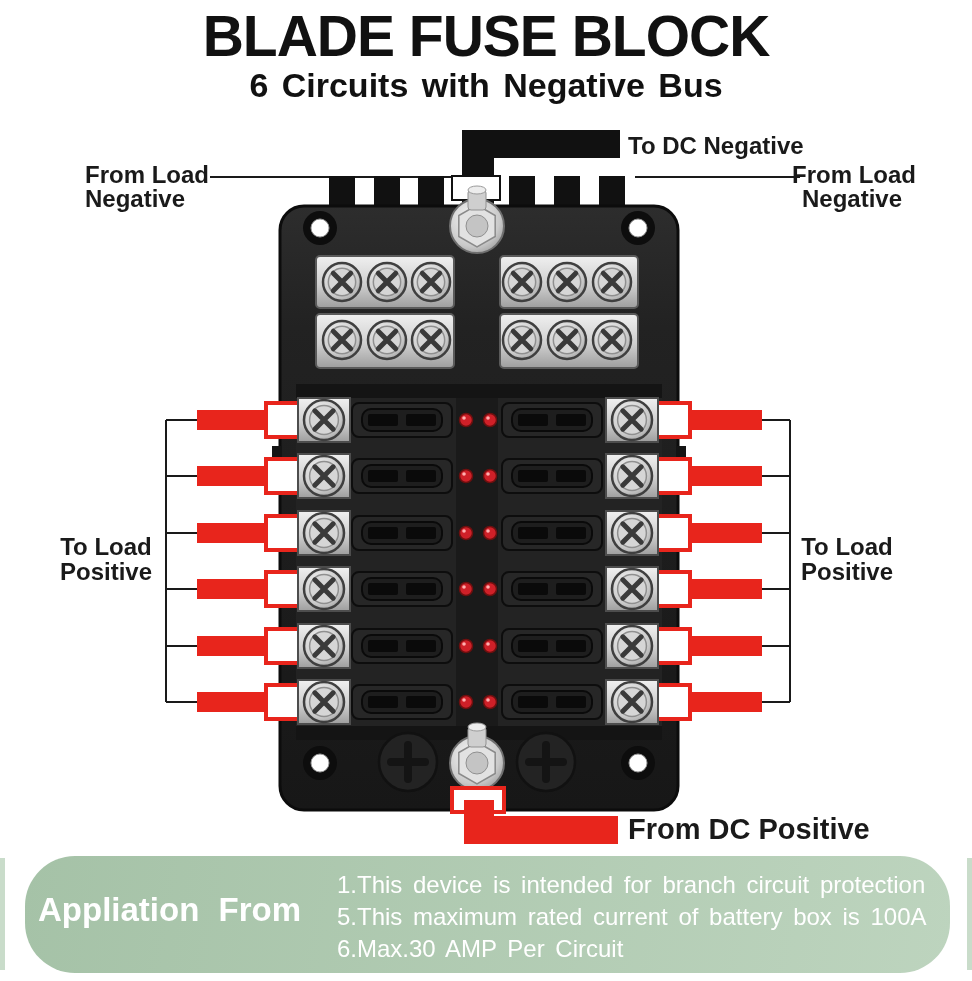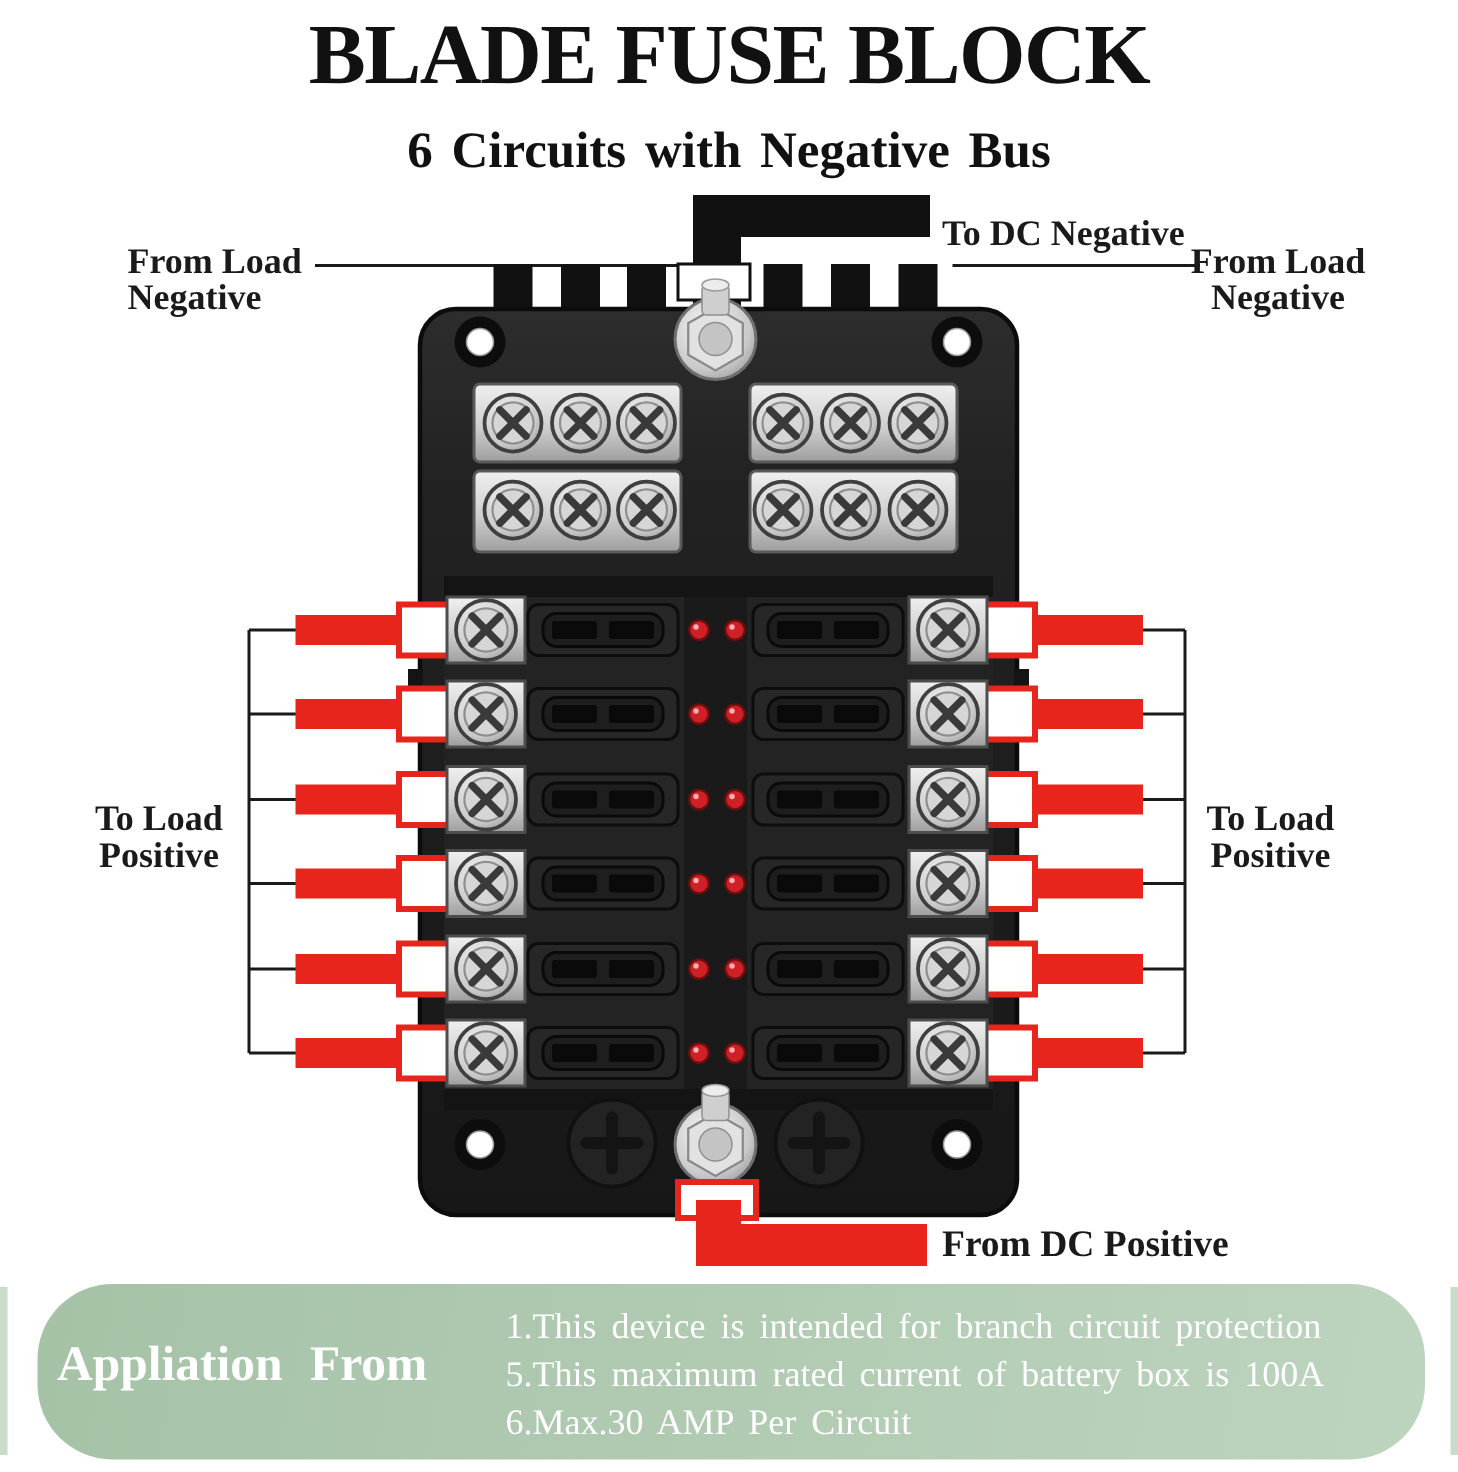--- a/index.html
+++ b/index.html
@@ -4,7 +4,7 @@
 <style>
   html,body{margin:0;padding:0;background:#fff;}
   .stage{position:relative;width:972px;height:981px;background:#fff;overflow:hidden;
-         font-family:Liberation Serif, serif;color:var(--text-dark,#1a1a1a);}
+         font-family:Liberation Sans, sans-serif;color:var(--text-dark,#1a1a1a);}
   svg{position:absolute;left:0;top:0;}
   .abs{position:absolute;}
   .title{left:0;top:8px;width:972px;text-align:center;font-weight:700;font-size:57px;

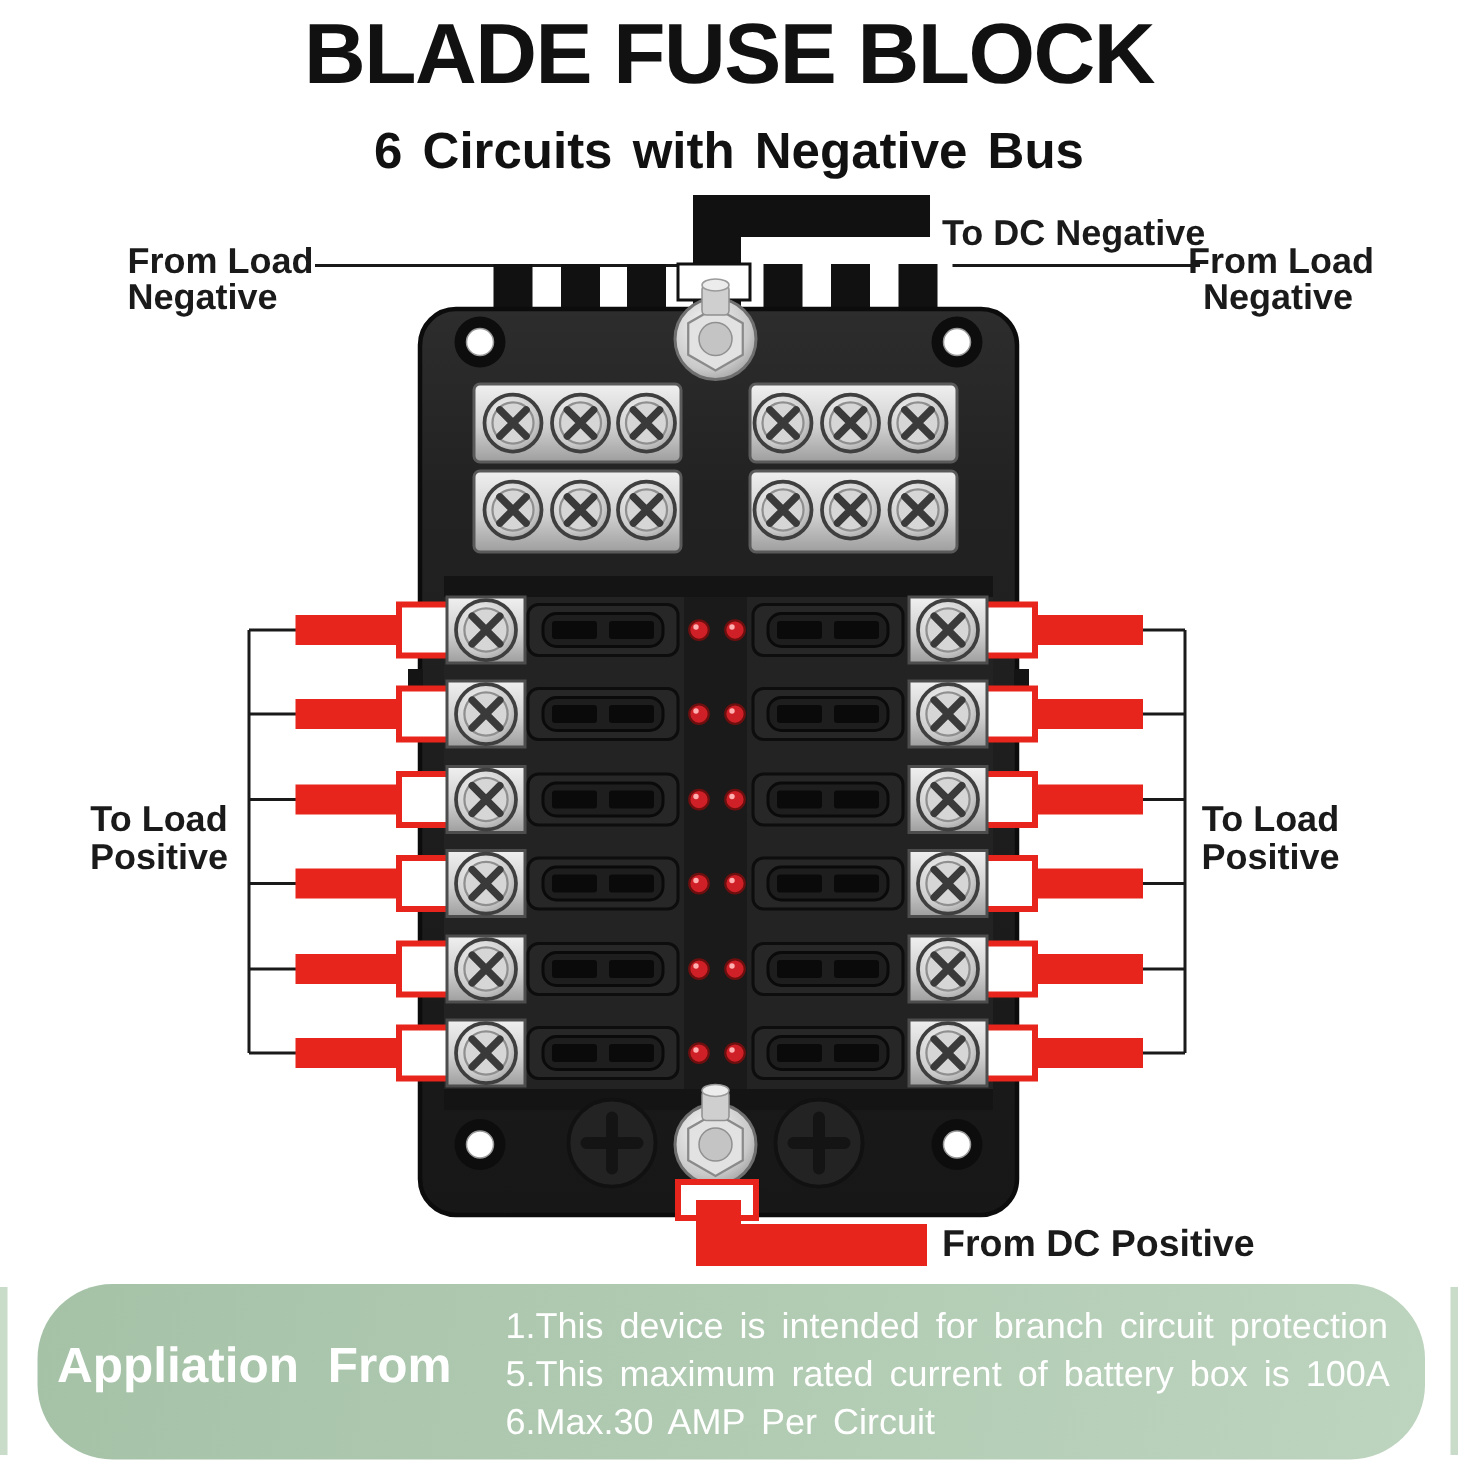--- a/index.html
+++ b/index.html
@@ -10,7 +10,7 @@
   .title{left:0;top:8px;width:972px;text-align:center;font-weight:700;font-size:57px;
          line-height:57px;letter-spacing:-1px;color:#111;}
   .subtitle{left:0;top:66px;width:972px;text-align:center;font-weight:700;font-size:34px;
-            line-height:38px;color:#111;word-spacing:4px;margin-top:16px;}
+            line-height:38px;color:#111;word-spacing:4px;}
   .lbl{font-weight:700;font-size:24px;line-height:24px;color:var(--text-dark,#1a1a1a);white-space:nowrap;}
   #to-dc-negative{left:628px;top:144px;}
   #from-load-left{left:85px;top:163px;text-align:left;}

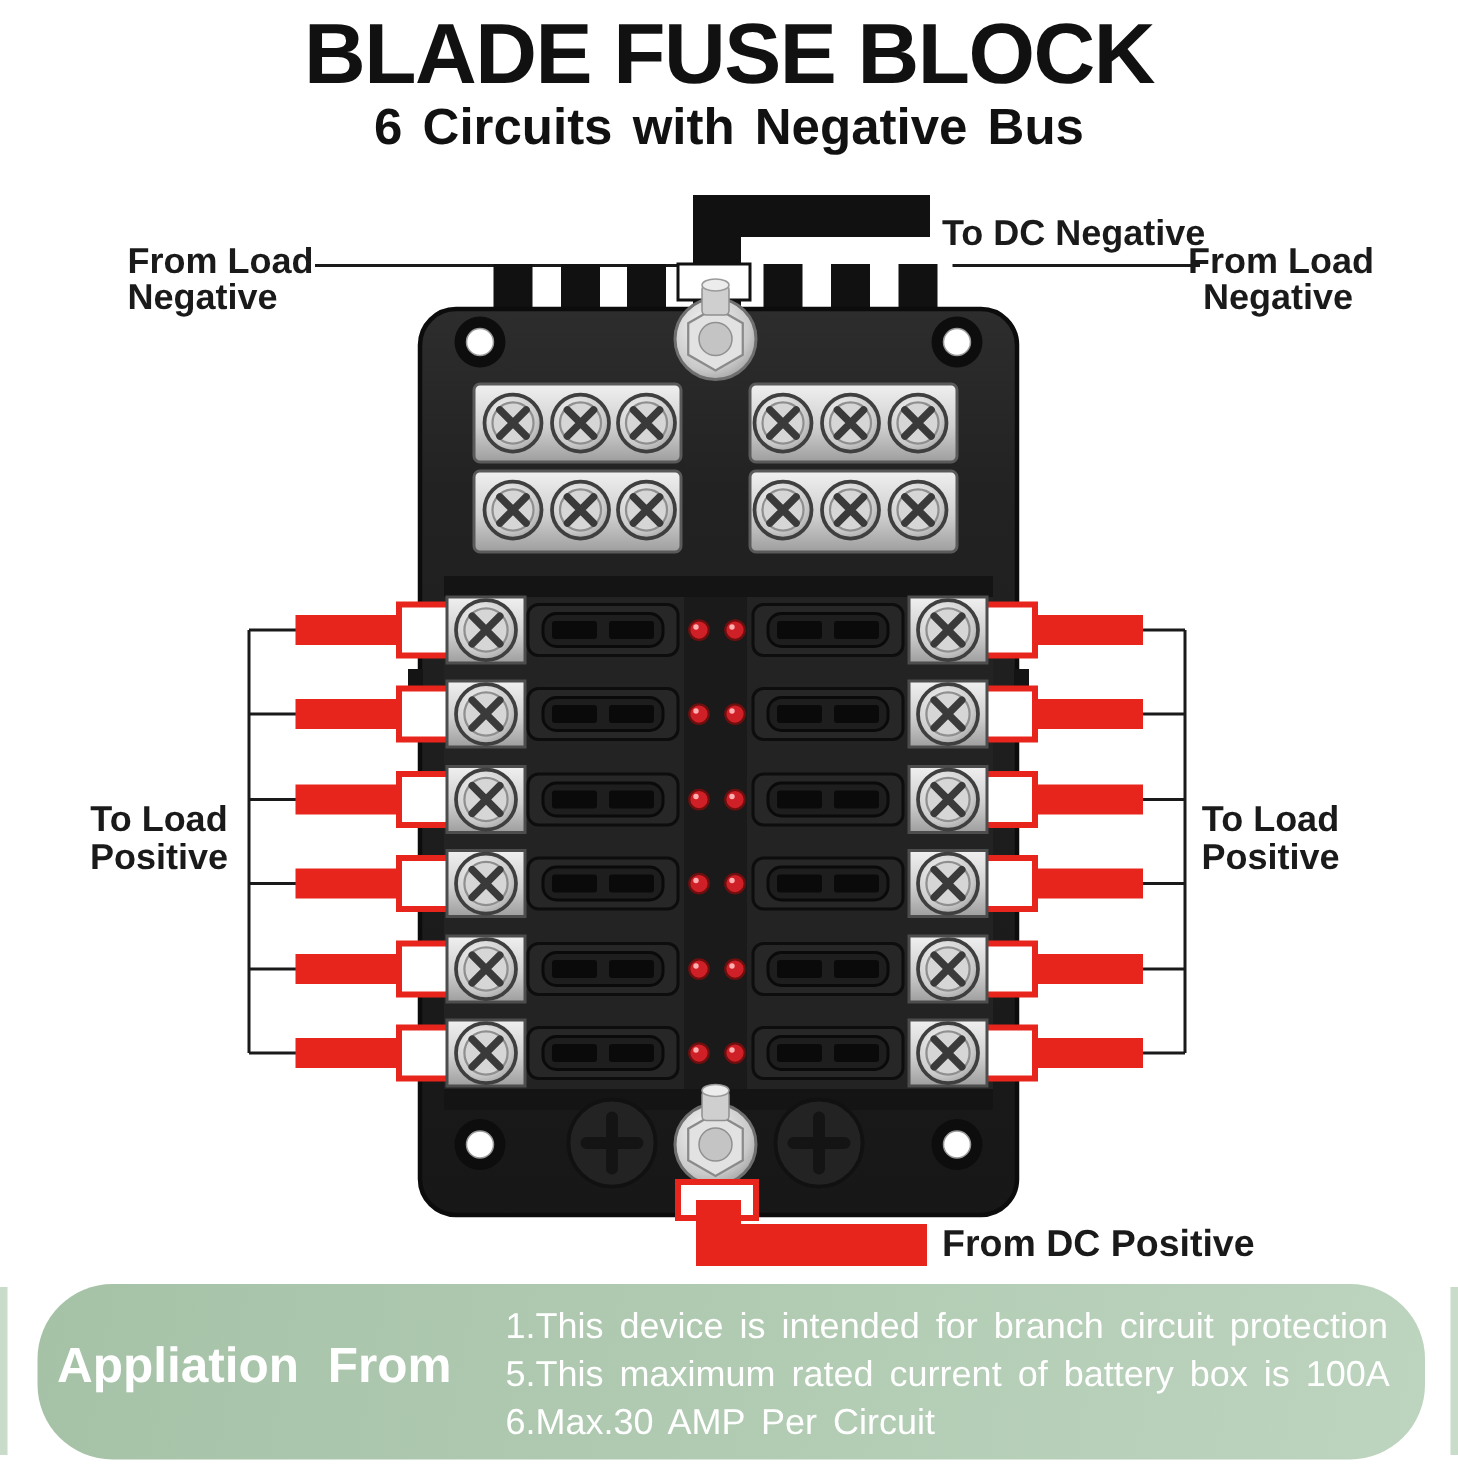--- a/index.html
+++ b/index.html
@@ -12,7 +12,7 @@
   .subtitle{left:0;top:66px;width:972px;text-align:center;font-weight:700;font-size:34px;
             line-height:38px;color:#111;word-spacing:4px;}
   .lbl{font-weight:700;font-size:24px;line-height:24px;color:var(--text-dark,#1a1a1a);white-space:nowrap;}
-  #to-dc-negative{left:628px;top:144px;}
+  #to-dc-negative{left:628px;top:134px;}
   #from-load-left{left:85px;top:163px;text-align:left;}
   #from-load-right{left:792px;top:163px;width:120px;text-align:center;}
   #to-load-left{left:41px;top:534px;width:130px;text-align:center;line-height:25px;}

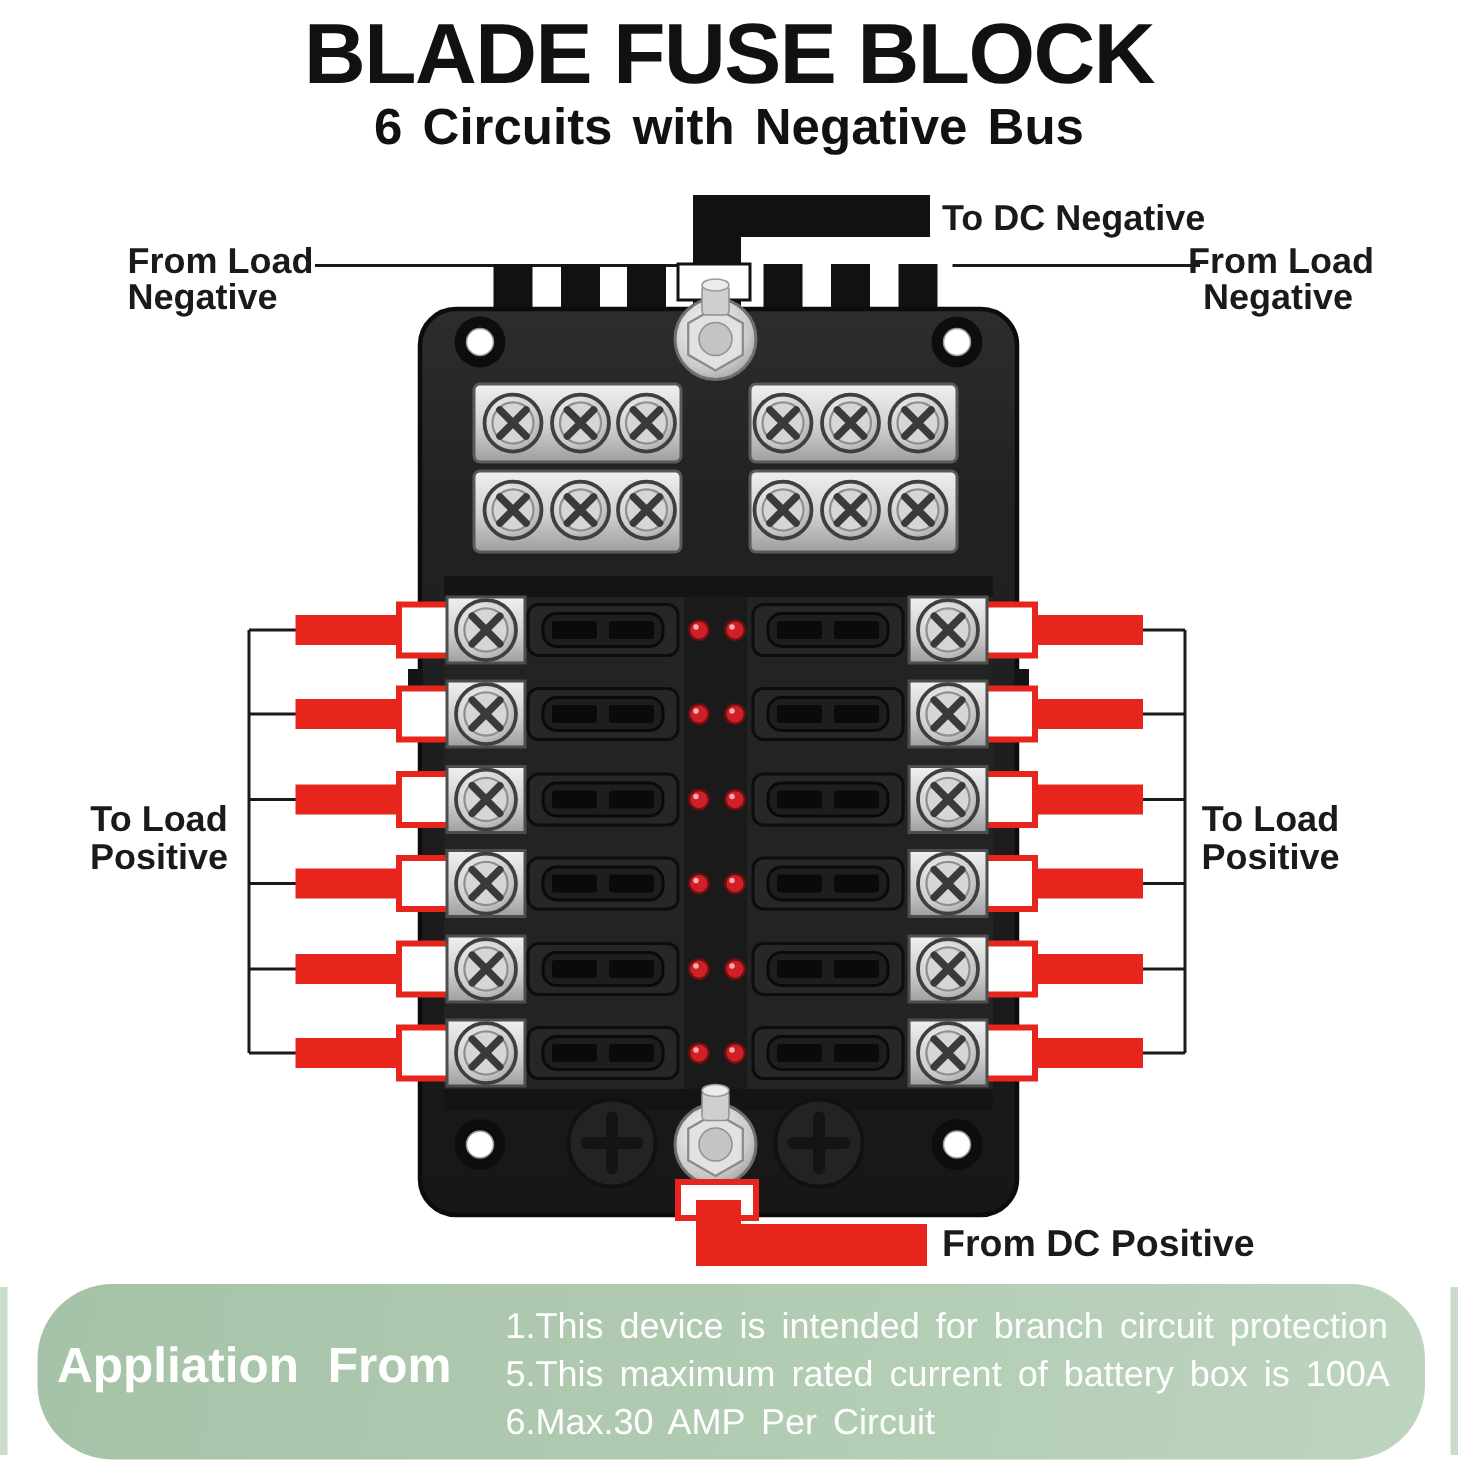--- a/index.html
+++ b/index.html
@@ -17,7 +17,7 @@
   #from-load-right{left:792px;top:163px;width:120px;text-align:center;}
   #to-load-left{left:41px;top:534px;width:130px;text-align:center;line-height:25px;}
   #to-load-right{left:782px;top:534px;width:130px;text-align:center;line-height:25px;}
-  #from-dc-positive{left:628px;top:817px;font-size:25px;line-height:25px;}
+  #from-dc-positive{left:628px;top:817px;font-size:29px;line-height:25px;}
   .note-panel{left:25px;top:856px;width:925px;height:117px;border-radius:50px;
               background:linear-gradient(100deg,var(--green-a,#a5c2a7),var(--green-b,#bdd4be));}
   .edge-strip{top:858px;width:5px;height:112px;background:#c9dcca;}

